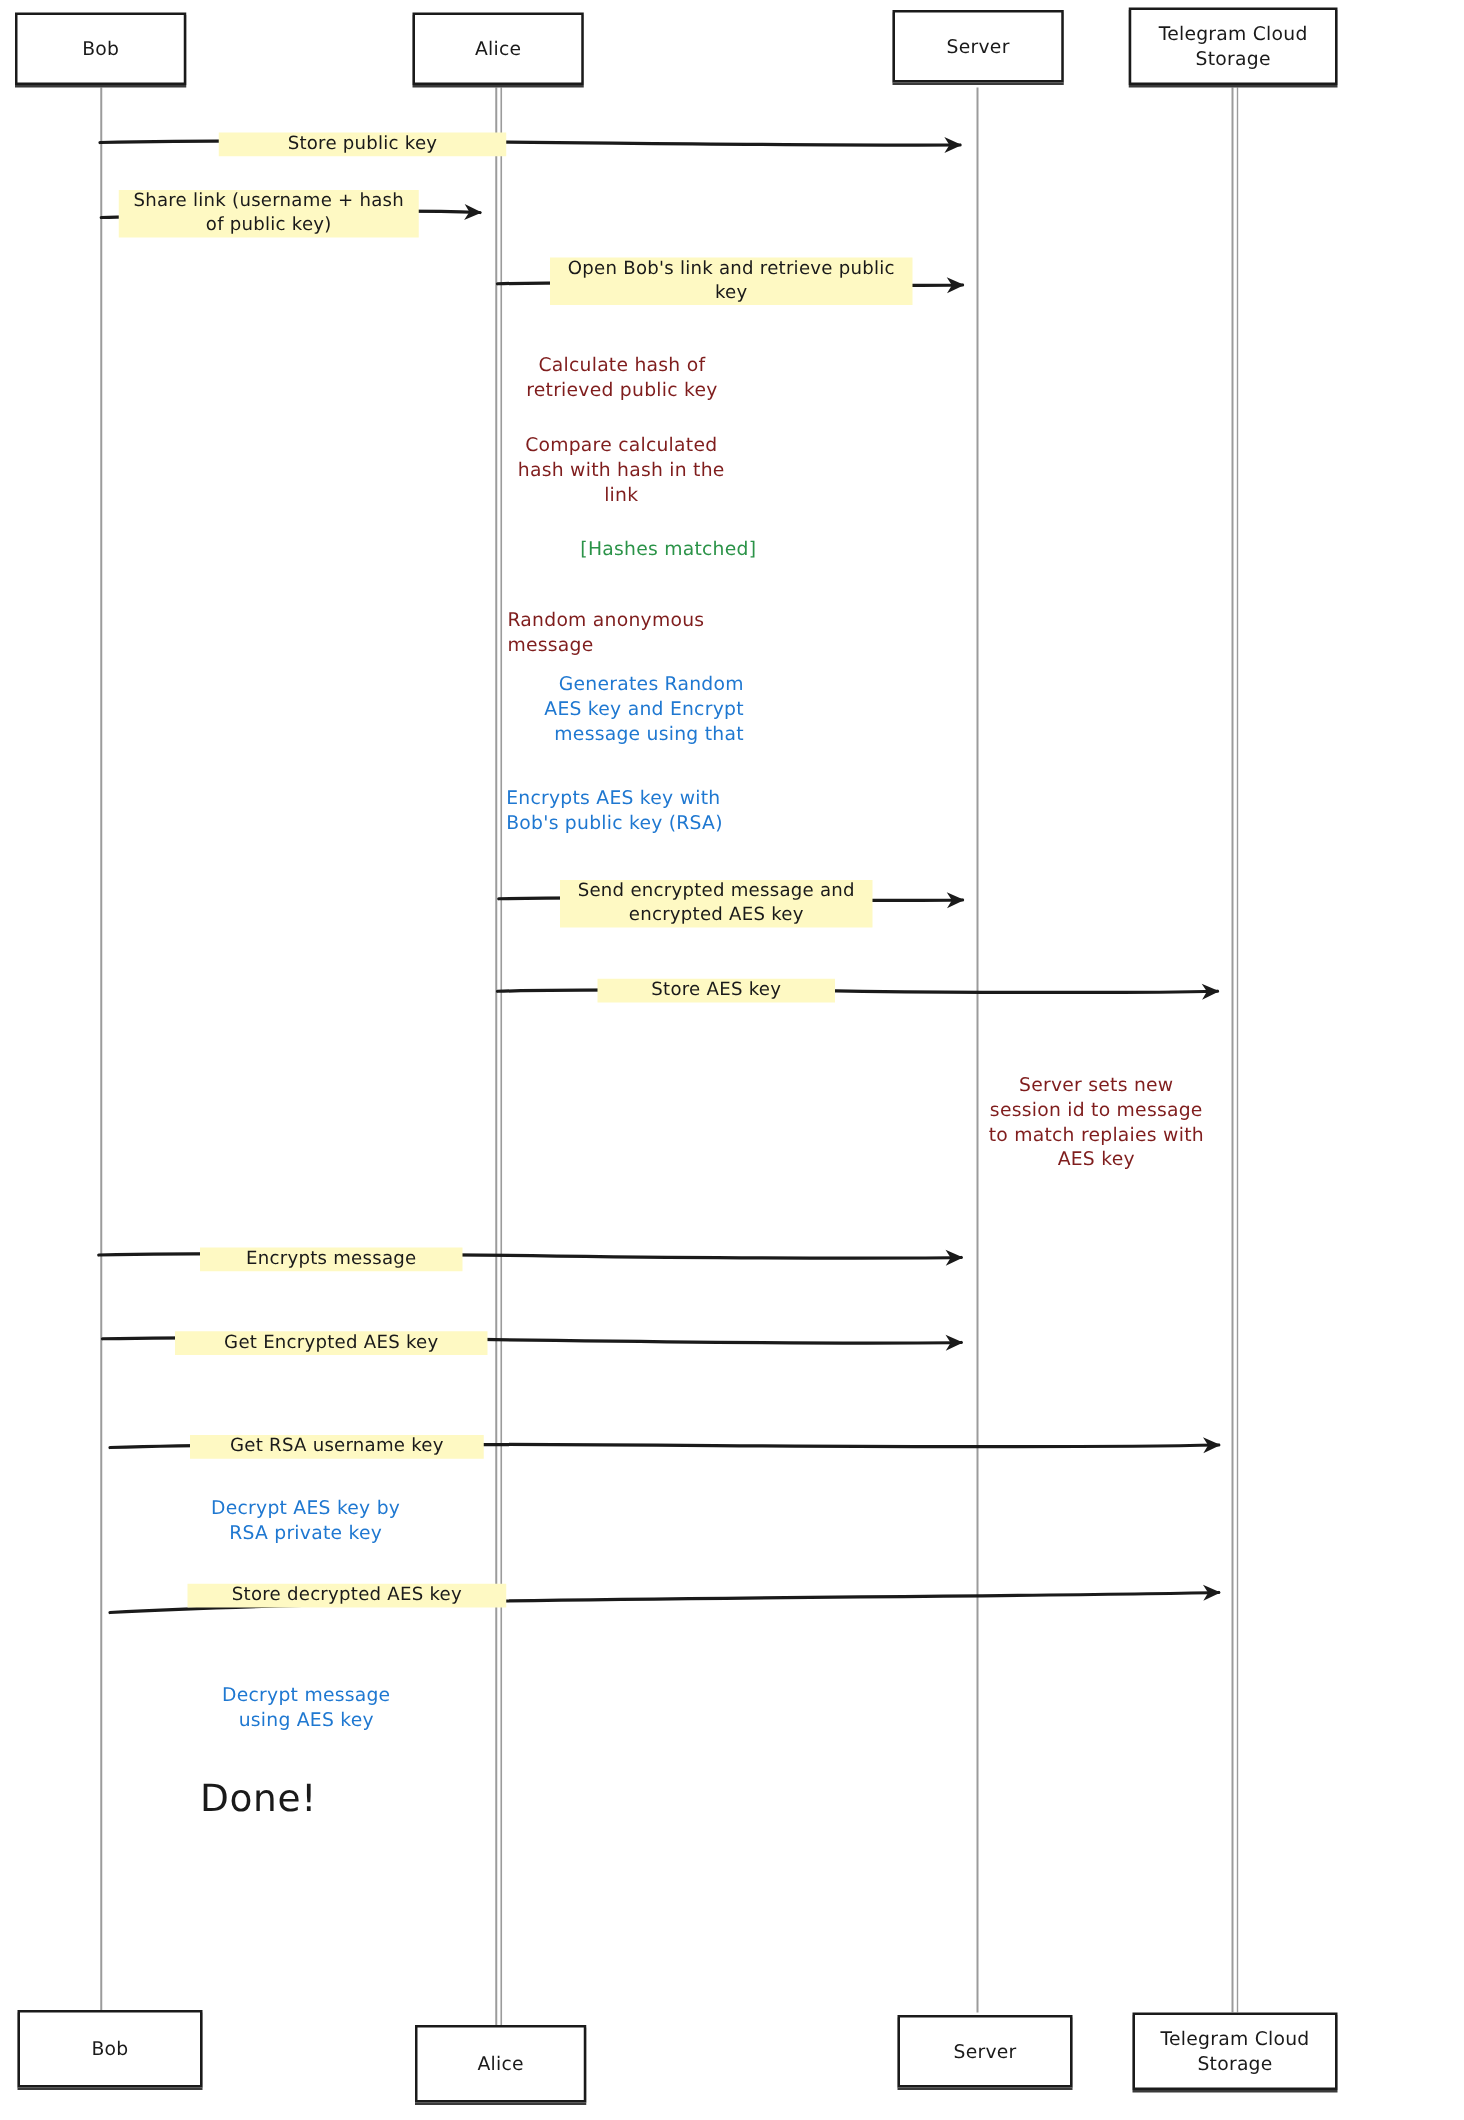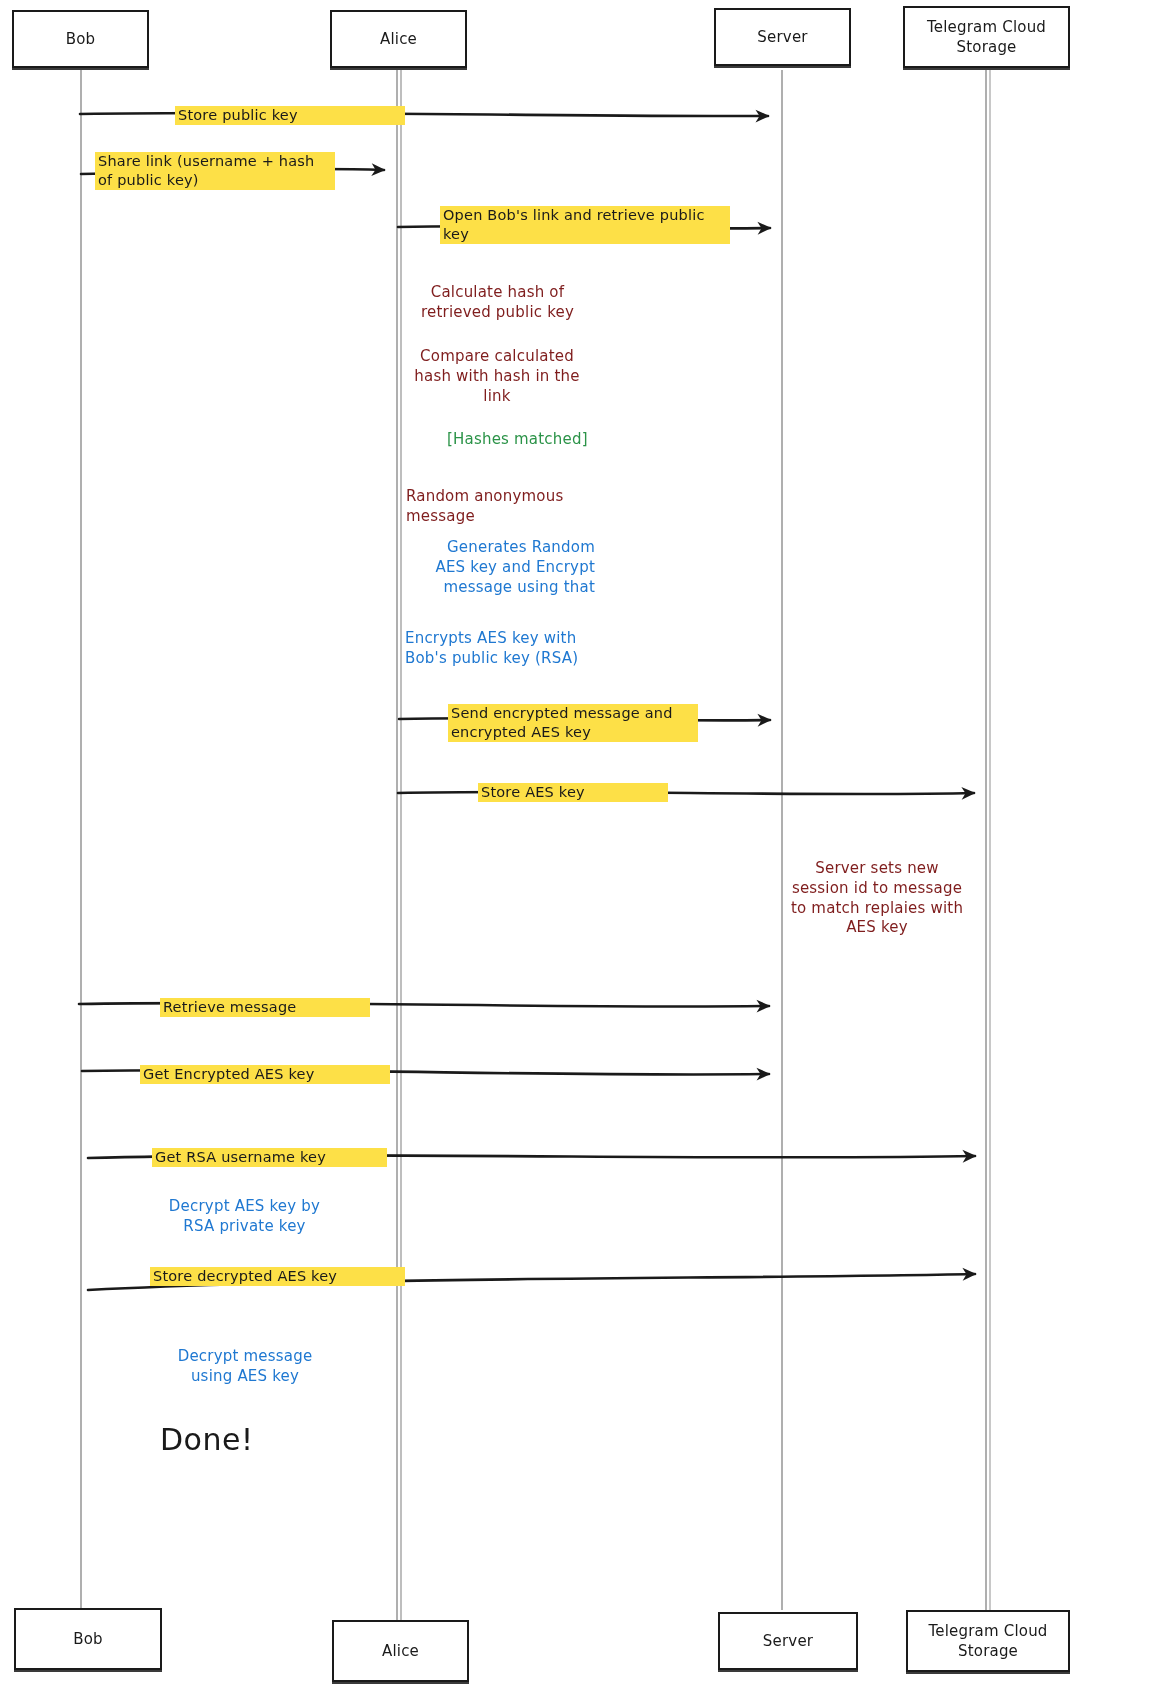--- a/index.html
+++ b/index.html
@@ -51,11 +51,11 @@
   .note.done  { font-size: 30px; color: #1a1a1a; letter-spacing: 0.5px; }
   .msg-label {
     position: absolute;
-    text-align: left;
+    text-align: center;
     font-size: 14.5px;
     line-height: 1.3;
     color: #1a1a1a;
-    background: #fde047;
+    background: #fef9c3;
     padding: 0 3px;
     white-space: pre-line;
     letter-spacing: 0.2px;

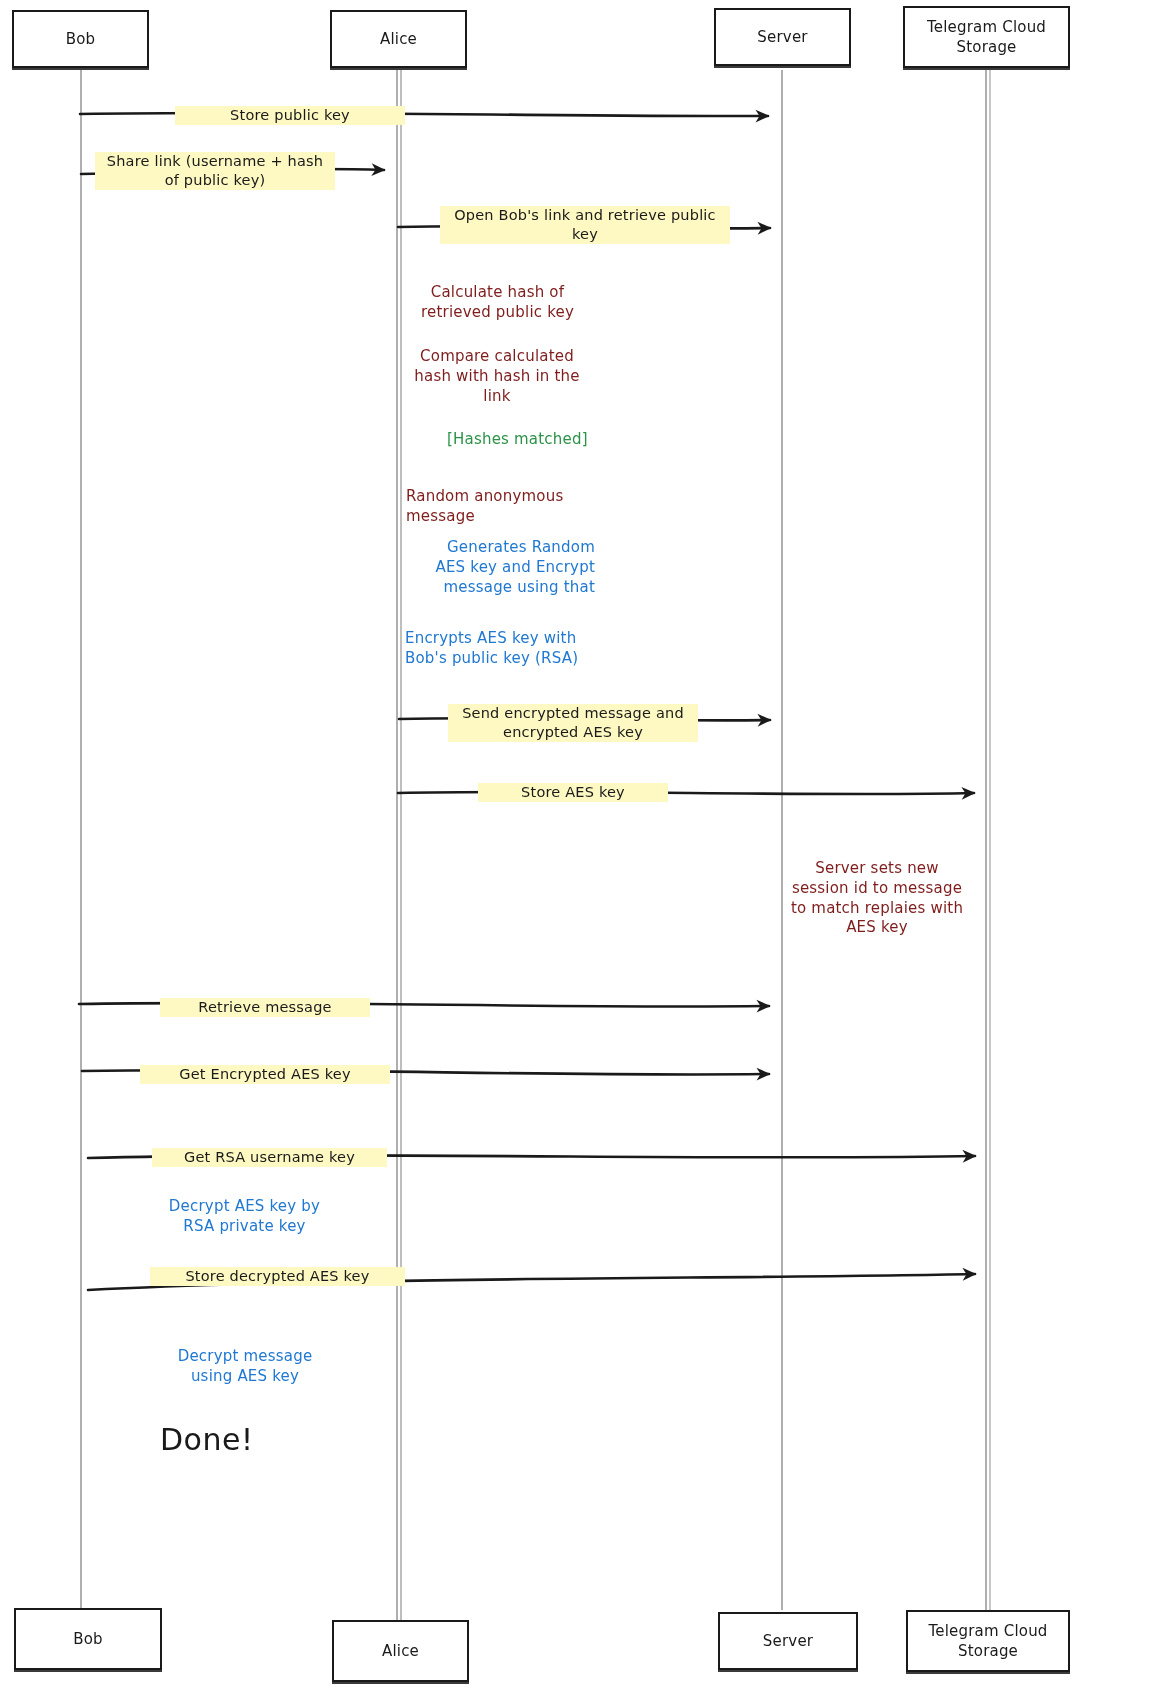--- a/index.html
+++ b/index.html
@@ -137,7 +137,7 @@
 <div class="note" style="left:398px; top:347px; width:198px;">Compare calculated
 hash with hash in the
 link</div>
-<div class="note green" style="left:405px; top:430px; width:200px; text-align:left;margin-left:42px;">[Hashes matched]</div>
+<div class="note green" style="left:405px; top:430px; width:200px; text-align:right;">[Hashes matched]</div>
 <div class="note" style="left:406px; top:487px; width:210px; text-align:left;">Random anonymous message</div>
 <div class="note blue" style="left:400px; top:538px; width:195px;text-align:right;">Generates Random
 AES key and Encrypt

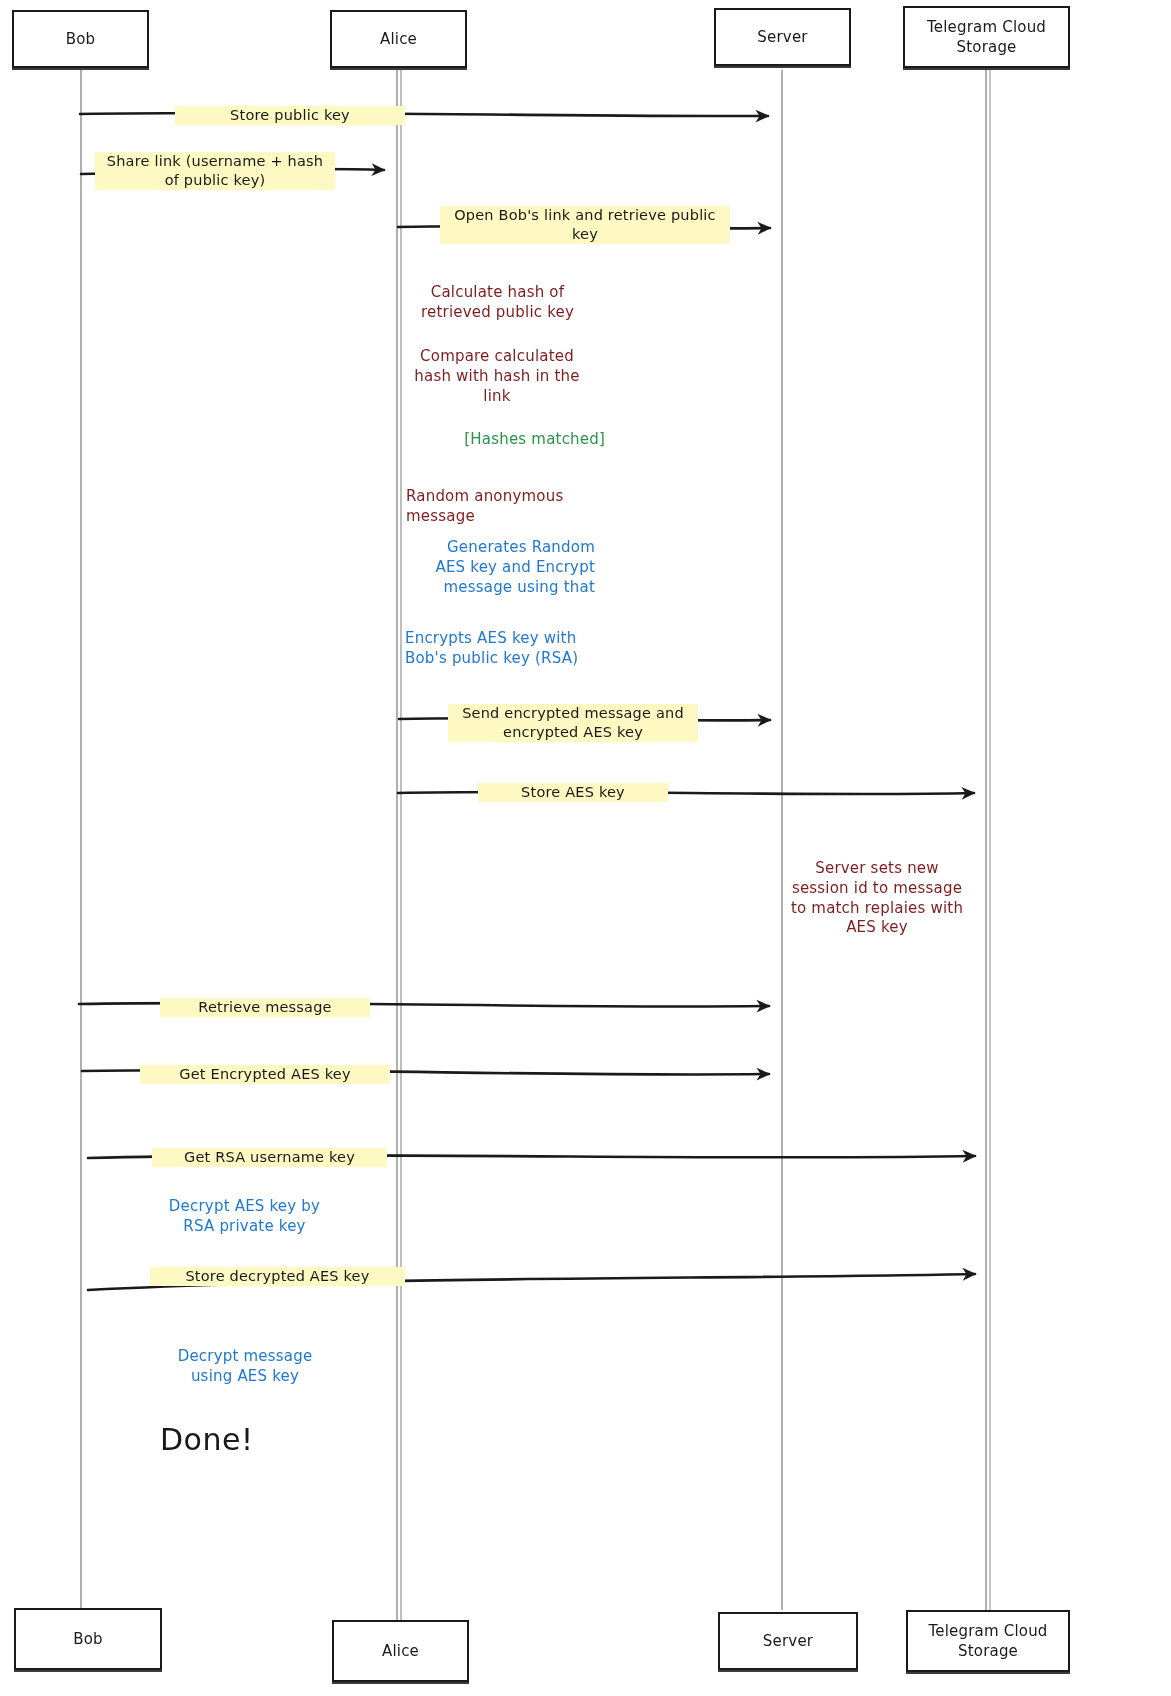--- a/index.html
+++ b/index.html
@@ -127,7 +127,7 @@
 <div class="msg-label" style="left:448px; top:704px; width:250px;">Send encrypted message and
 encrypted AES key</div>
 <div class="msg-label" style="left:478px; top:783px; width:190px;">Store AES key</div>
-<div class="msg-label" style="left:160px; top:998px; width:210px;">Retrieve message</div>
+<div class="msg-label" style="left:160px; top:998px; width:210px;">Encrypts message</div>
 <div class="msg-label" style="left:140px; top:1065px; width:250px;">Get Encrypted AES key</div>
 <div class="msg-label" style="left:152px; top:1148px; width:235px;">Get RSA username key</div>
 <div class="msg-label" style="left:150px; top:1267px; width:255px;">Store decrypted AES key</div>

